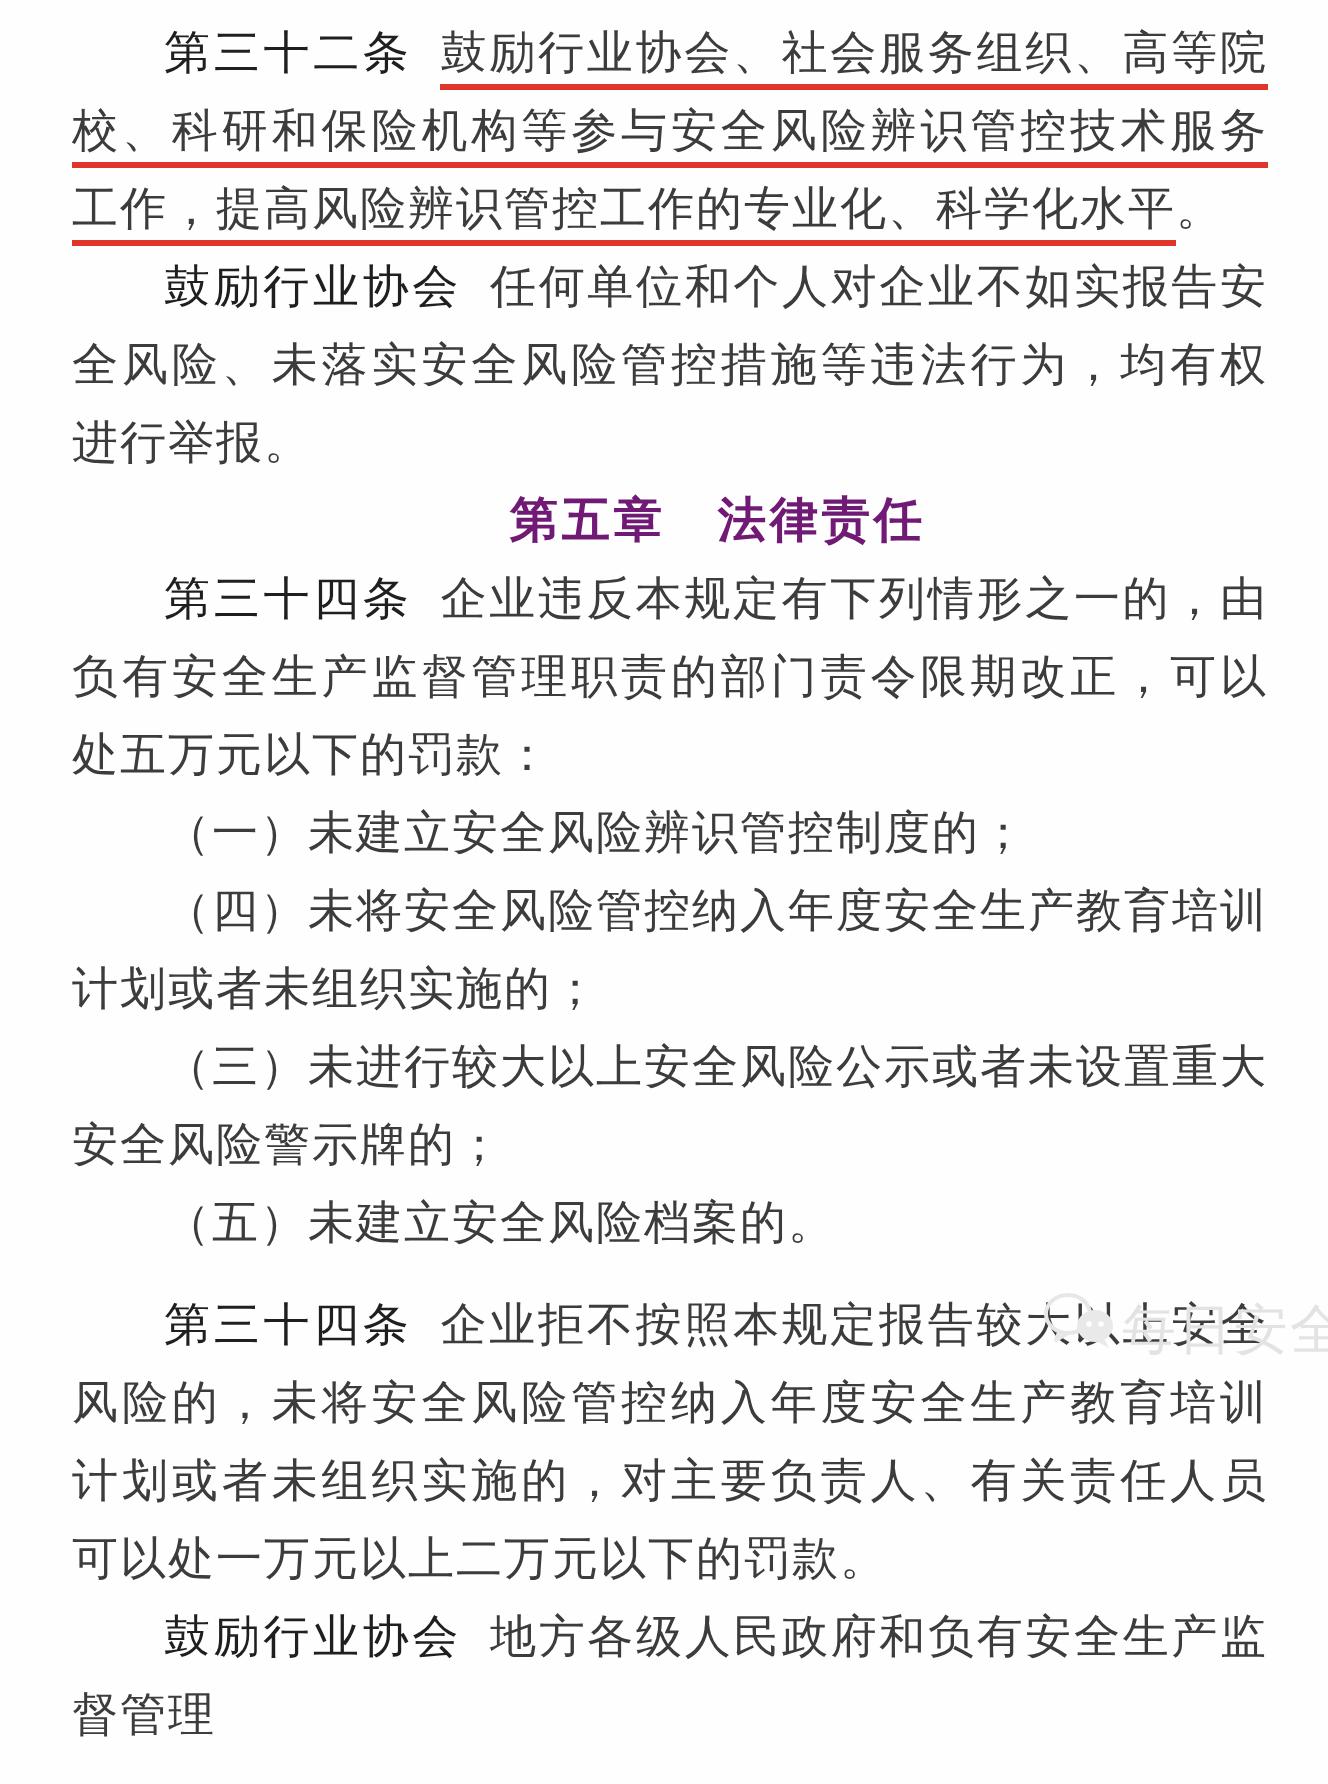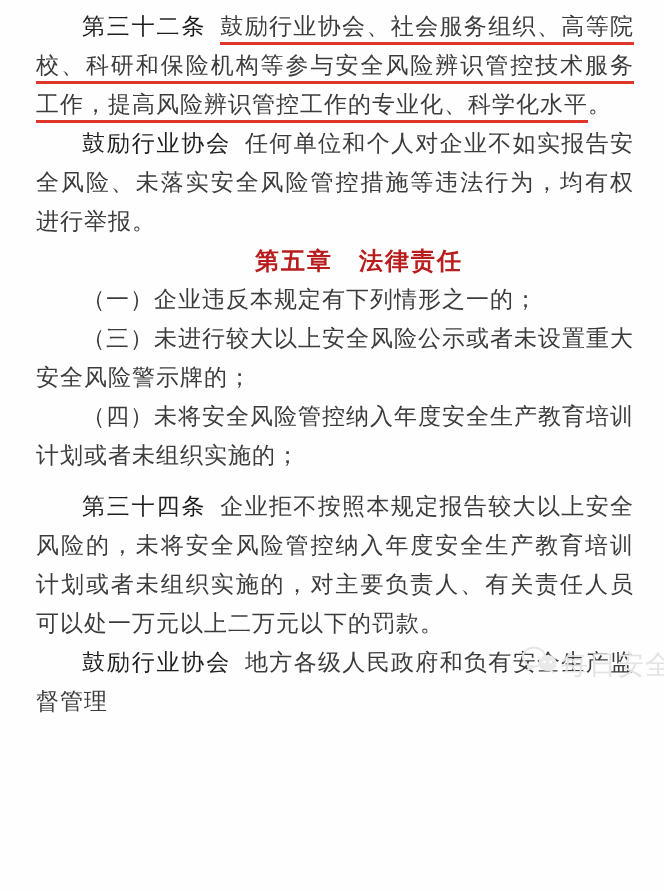--- a/index.html
+++ b/index.html
@@ -46,7 +46,7 @@
     font-family: "Liberation Sans", "DejaVu Sans", sans-serif;
     font-weight: 700;
     font-size: 24px;
-    color: #b91c1c;
+    color: #701a75;
     letter-spacing: 2px;
     line-height: 39px;
   }

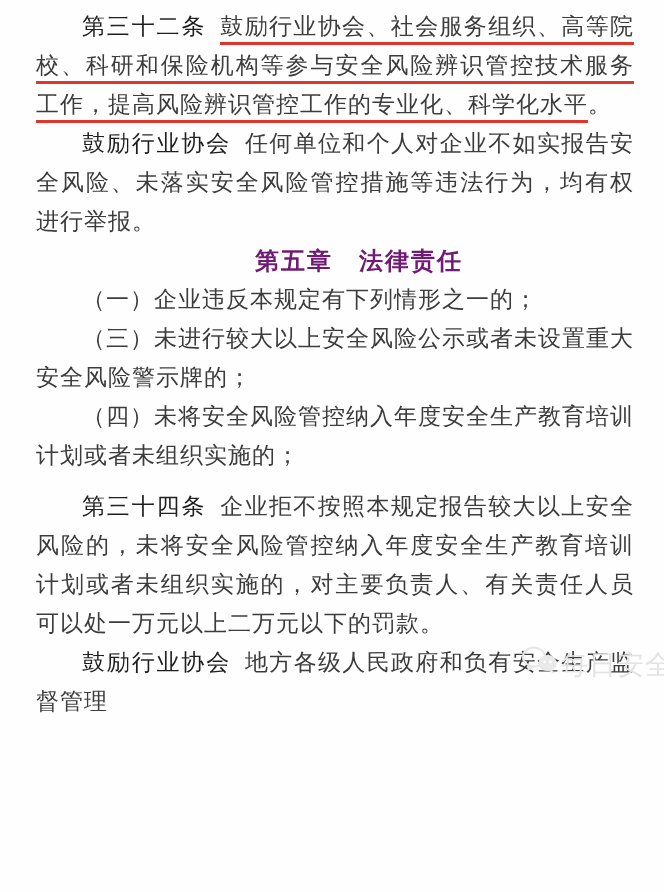--- a/index.html
+++ b/index.html
@@ -83,6 +83,7 @@
 
     <p class="chapter-heading">第五章　法律责任</p>
 
+    <p><span class="article-num">第三十四条</span><span>企业违反本规定有下列情形之一的，由负有安全生产监督管理职责的部门责令限期改正，可以处五万元以下的罚款：</span></p>
 
     <p>（一）企业违反本规定有下列情形之一的；</p>
     <p>（三）未进行较大以上安全风险公示或者未设置重大安全风险警示牌的；</p>

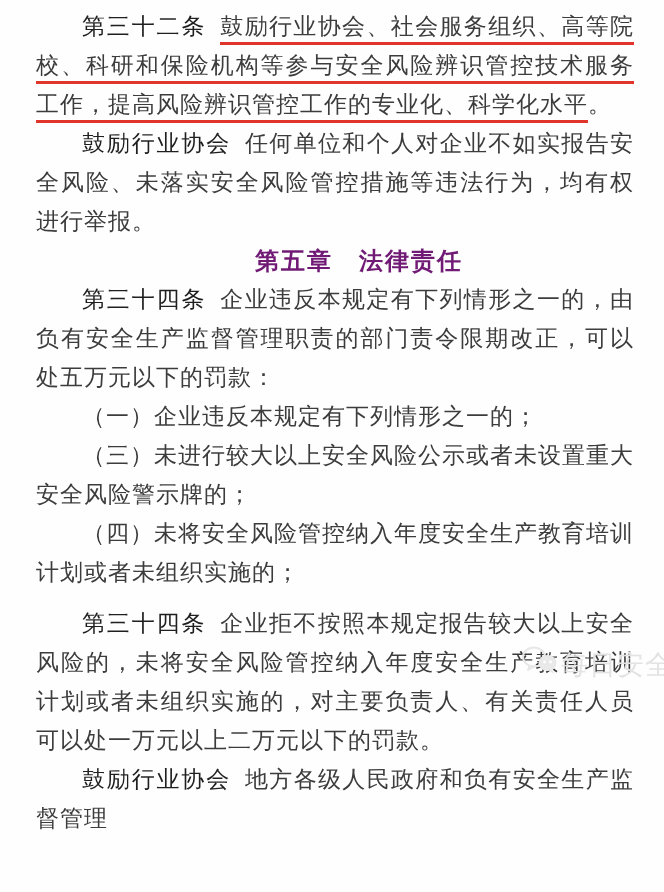--- a/index.html
+++ b/index.html
@@ -85,7 +85,7 @@
 
     <p><span class="article-num">第三十四条</span><span>企业违反本规定有下列情形之一的，由负有安全生产监督管理职责的部门责令限期改正，可以处五万元以下的罚款：</span></p>
 
-    <p>（一）企业违反本规定有下列情形之一的；</p>
+    <p>（一）未建立安全风险辨识管控制度的；</p>
     <p>（三）未进行较大以上安全风险公示或者未设置重大安全风险警示牌的；</p>
     <p>（四）未将安全风险管控纳入年度安全生产教育培训计划或者未组织实施的；</p>
 

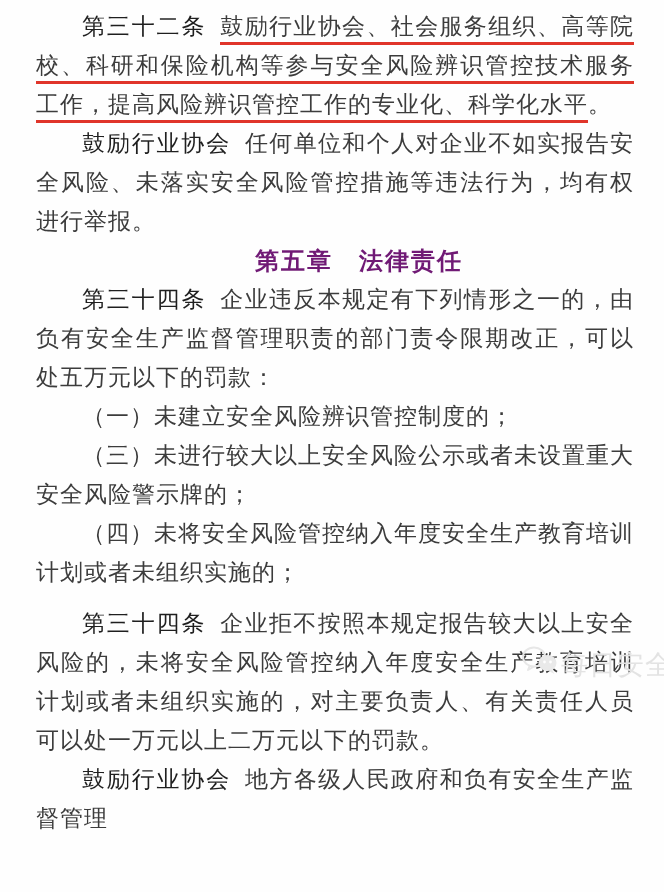--- a/index.html
+++ b/index.html
@@ -86,8 +86,8 @@
     <p><span class="article-num">第三十四条</span><span>企业违反本规定有下列情形之一的，由负有安全生产监督管理职责的部门责令限期改正，可以处五万元以下的罚款：</span></p>
 
     <p>（一）未建立安全风险辨识管控制度的；</p>
+    <p>（四）未将安全风险管控纳入年度安全生产教育培训计划或者未组织实施的；</p>
     <p>（三）未进行较大以上安全风险公示或者未设置重大安全风险警示牌的；</p>
-    <p>（四）未将安全风险管控纳入年度安全生产教育培训计划或者未组织实施的；</p>
 
     <p class="article-35"><span class="article-num">第三十四条</span><span>企业拒不按照本规定报告较大以上安全风险的，未将安全风险管控纳入年度安全生产教育培训计划或者未组织实施的，对主要负责人、有关责任人员可以处一万元以上二万元以下的罚款。</span></p>
 

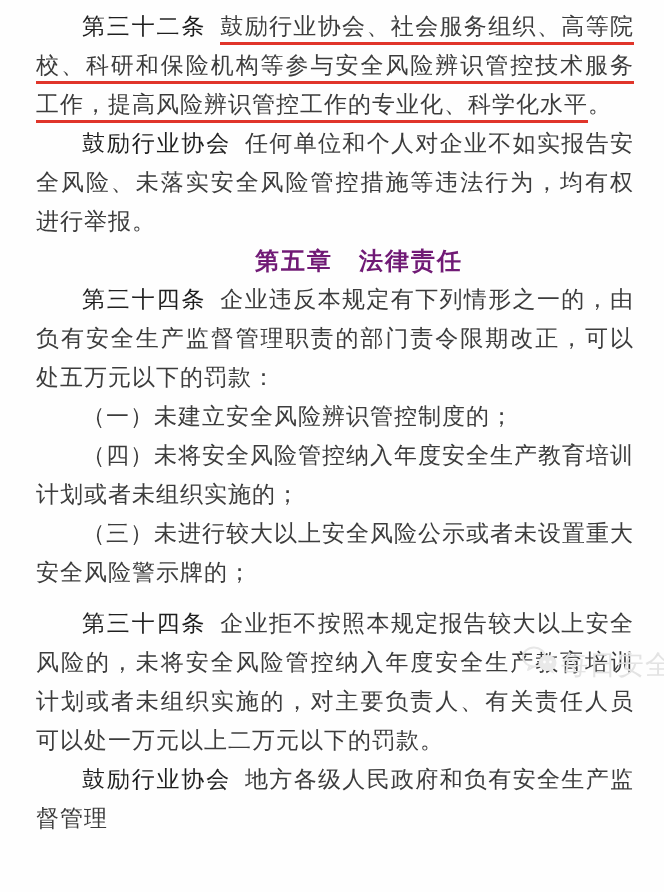--- a/index.html
+++ b/index.html
@@ -88,6 +88,7 @@
     <p>（一）未建立安全风险辨识管控制度的；</p>
     <p>（四）未将安全风险管控纳入年度安全生产教育培训计划或者未组织实施的；</p>
     <p>（三）未进行较大以上安全风险公示或者未设置重大安全风险警示牌的；</p>
+    <p>（五）未建立安全风险档案的。</p>
 
     <p class="article-35"><span class="article-num">第三十四条</span><span>企业拒不按照本规定报告较大以上安全风险的，未将安全风险管控纳入年度安全生产教育培训计划或者未组织实施的，对主要负责人、有关责任人员可以处一万元以上二万元以下的罚款。</span></p>
 

